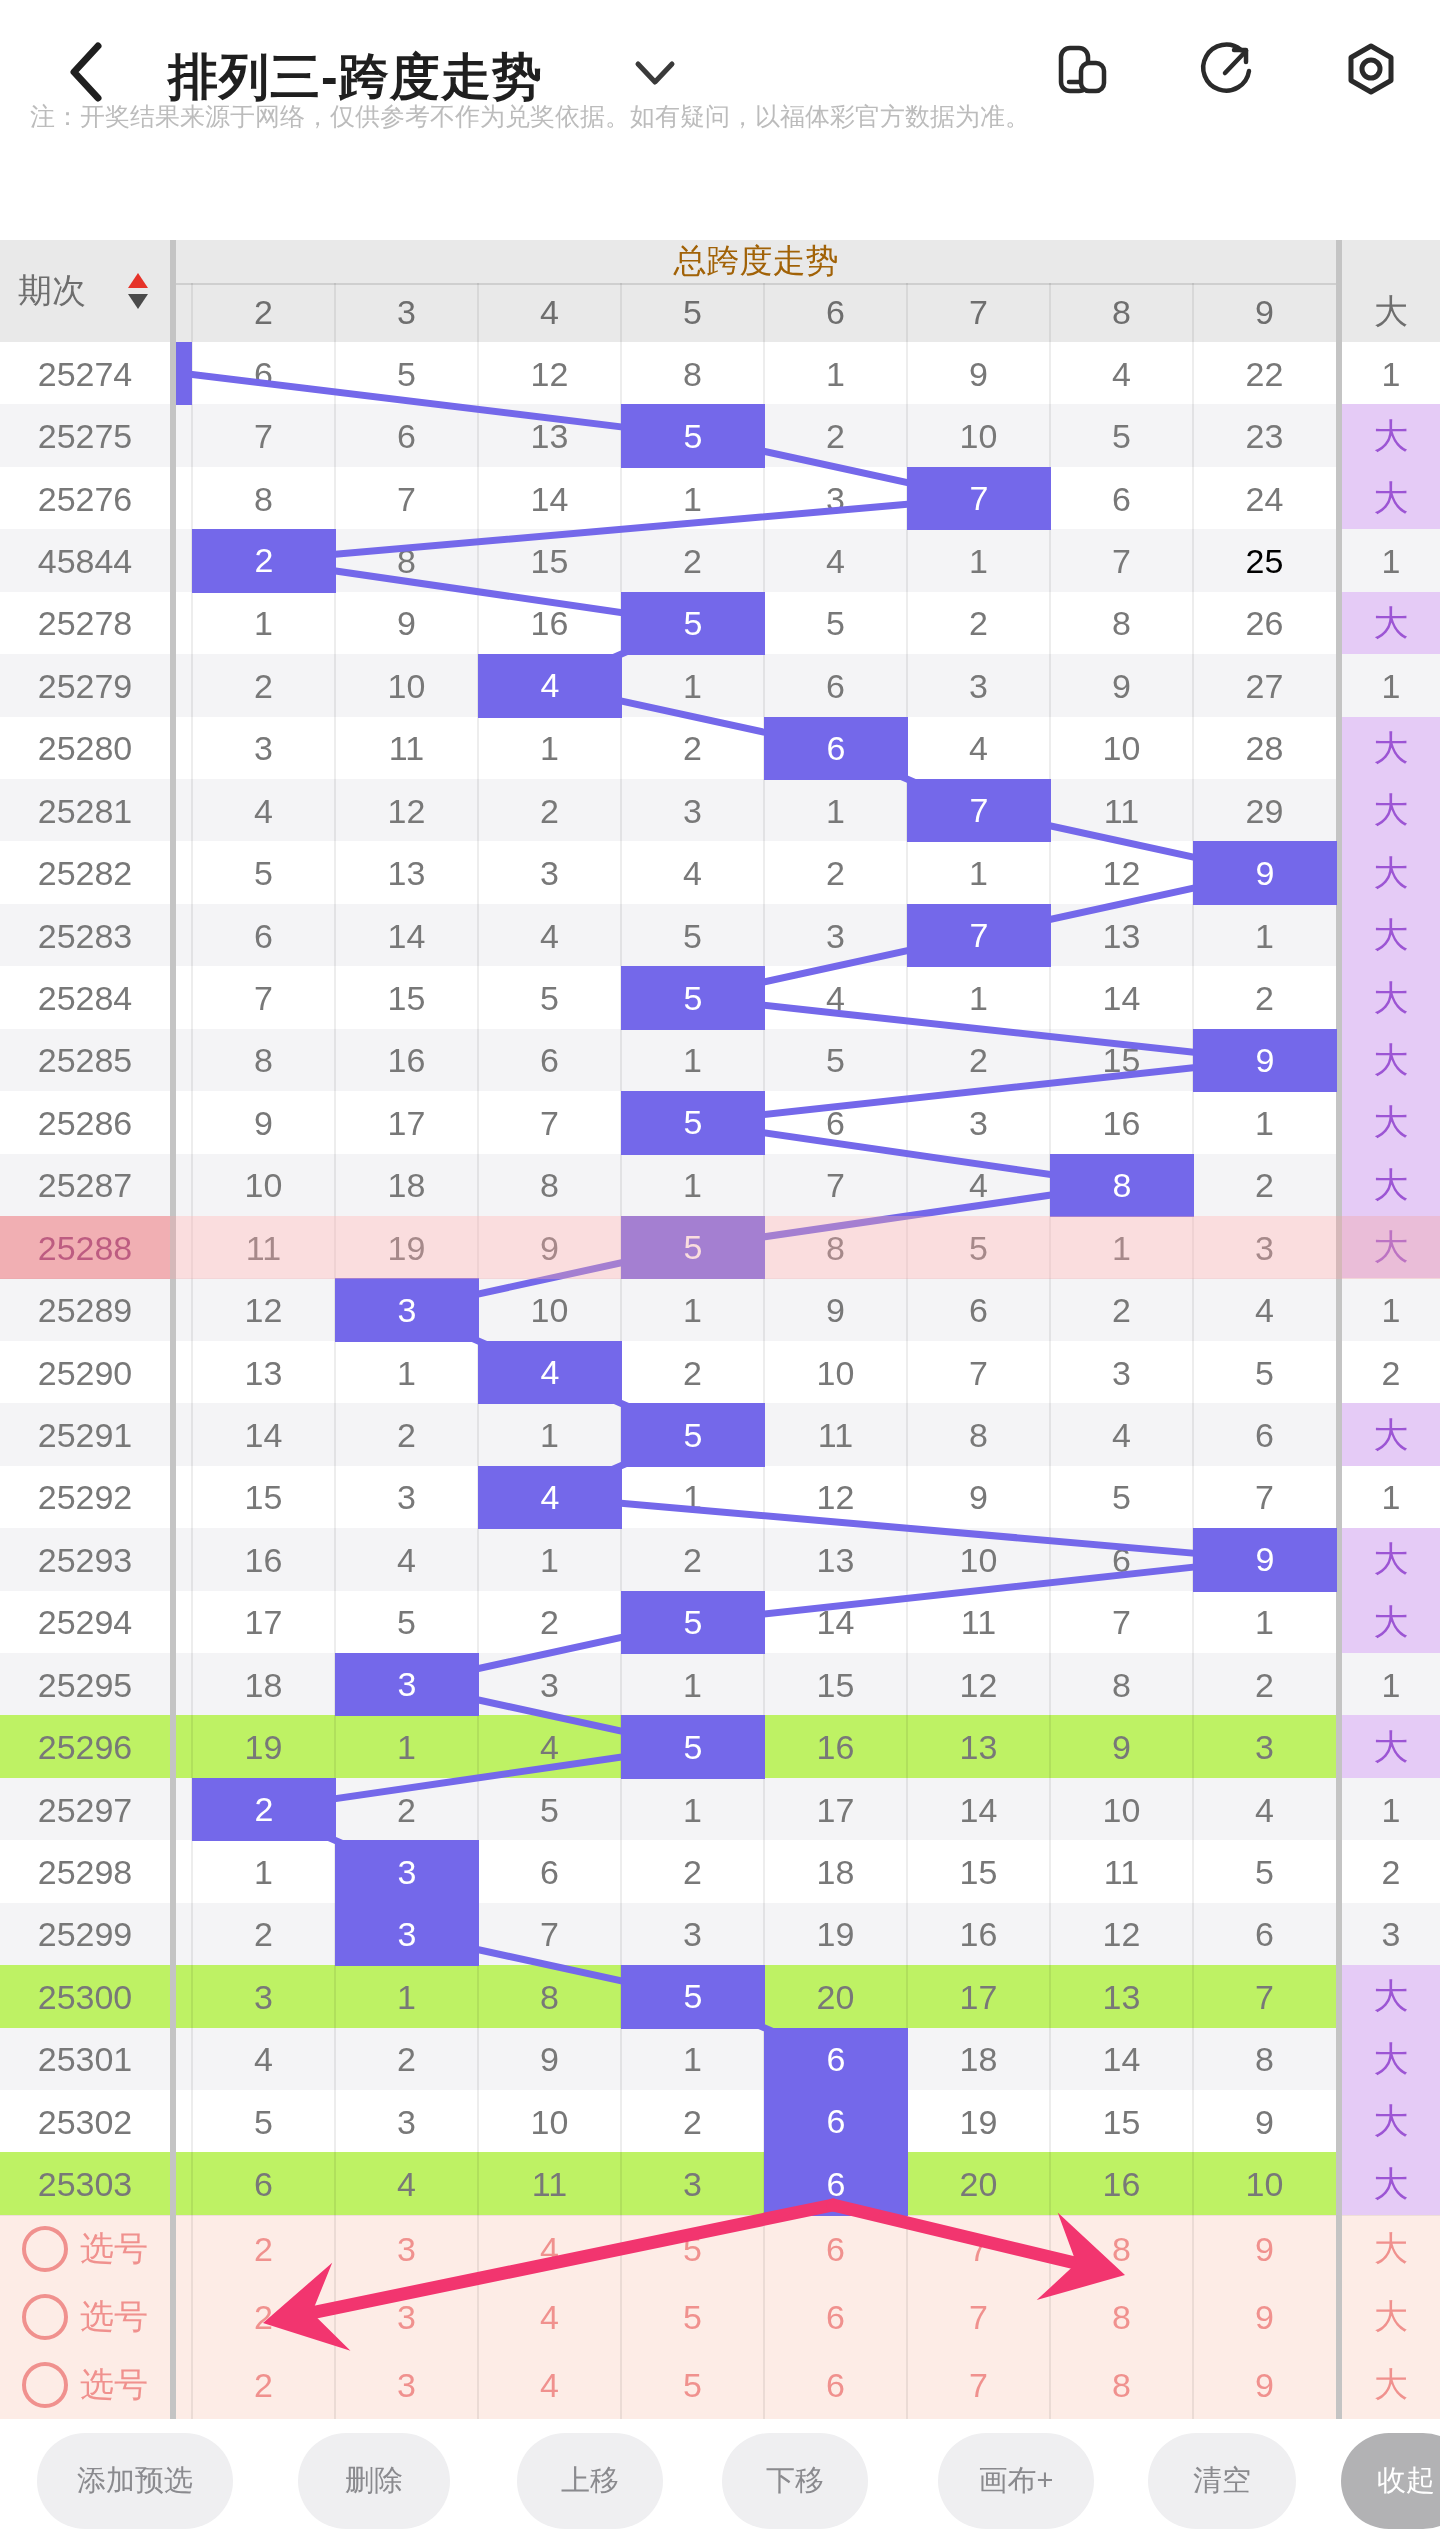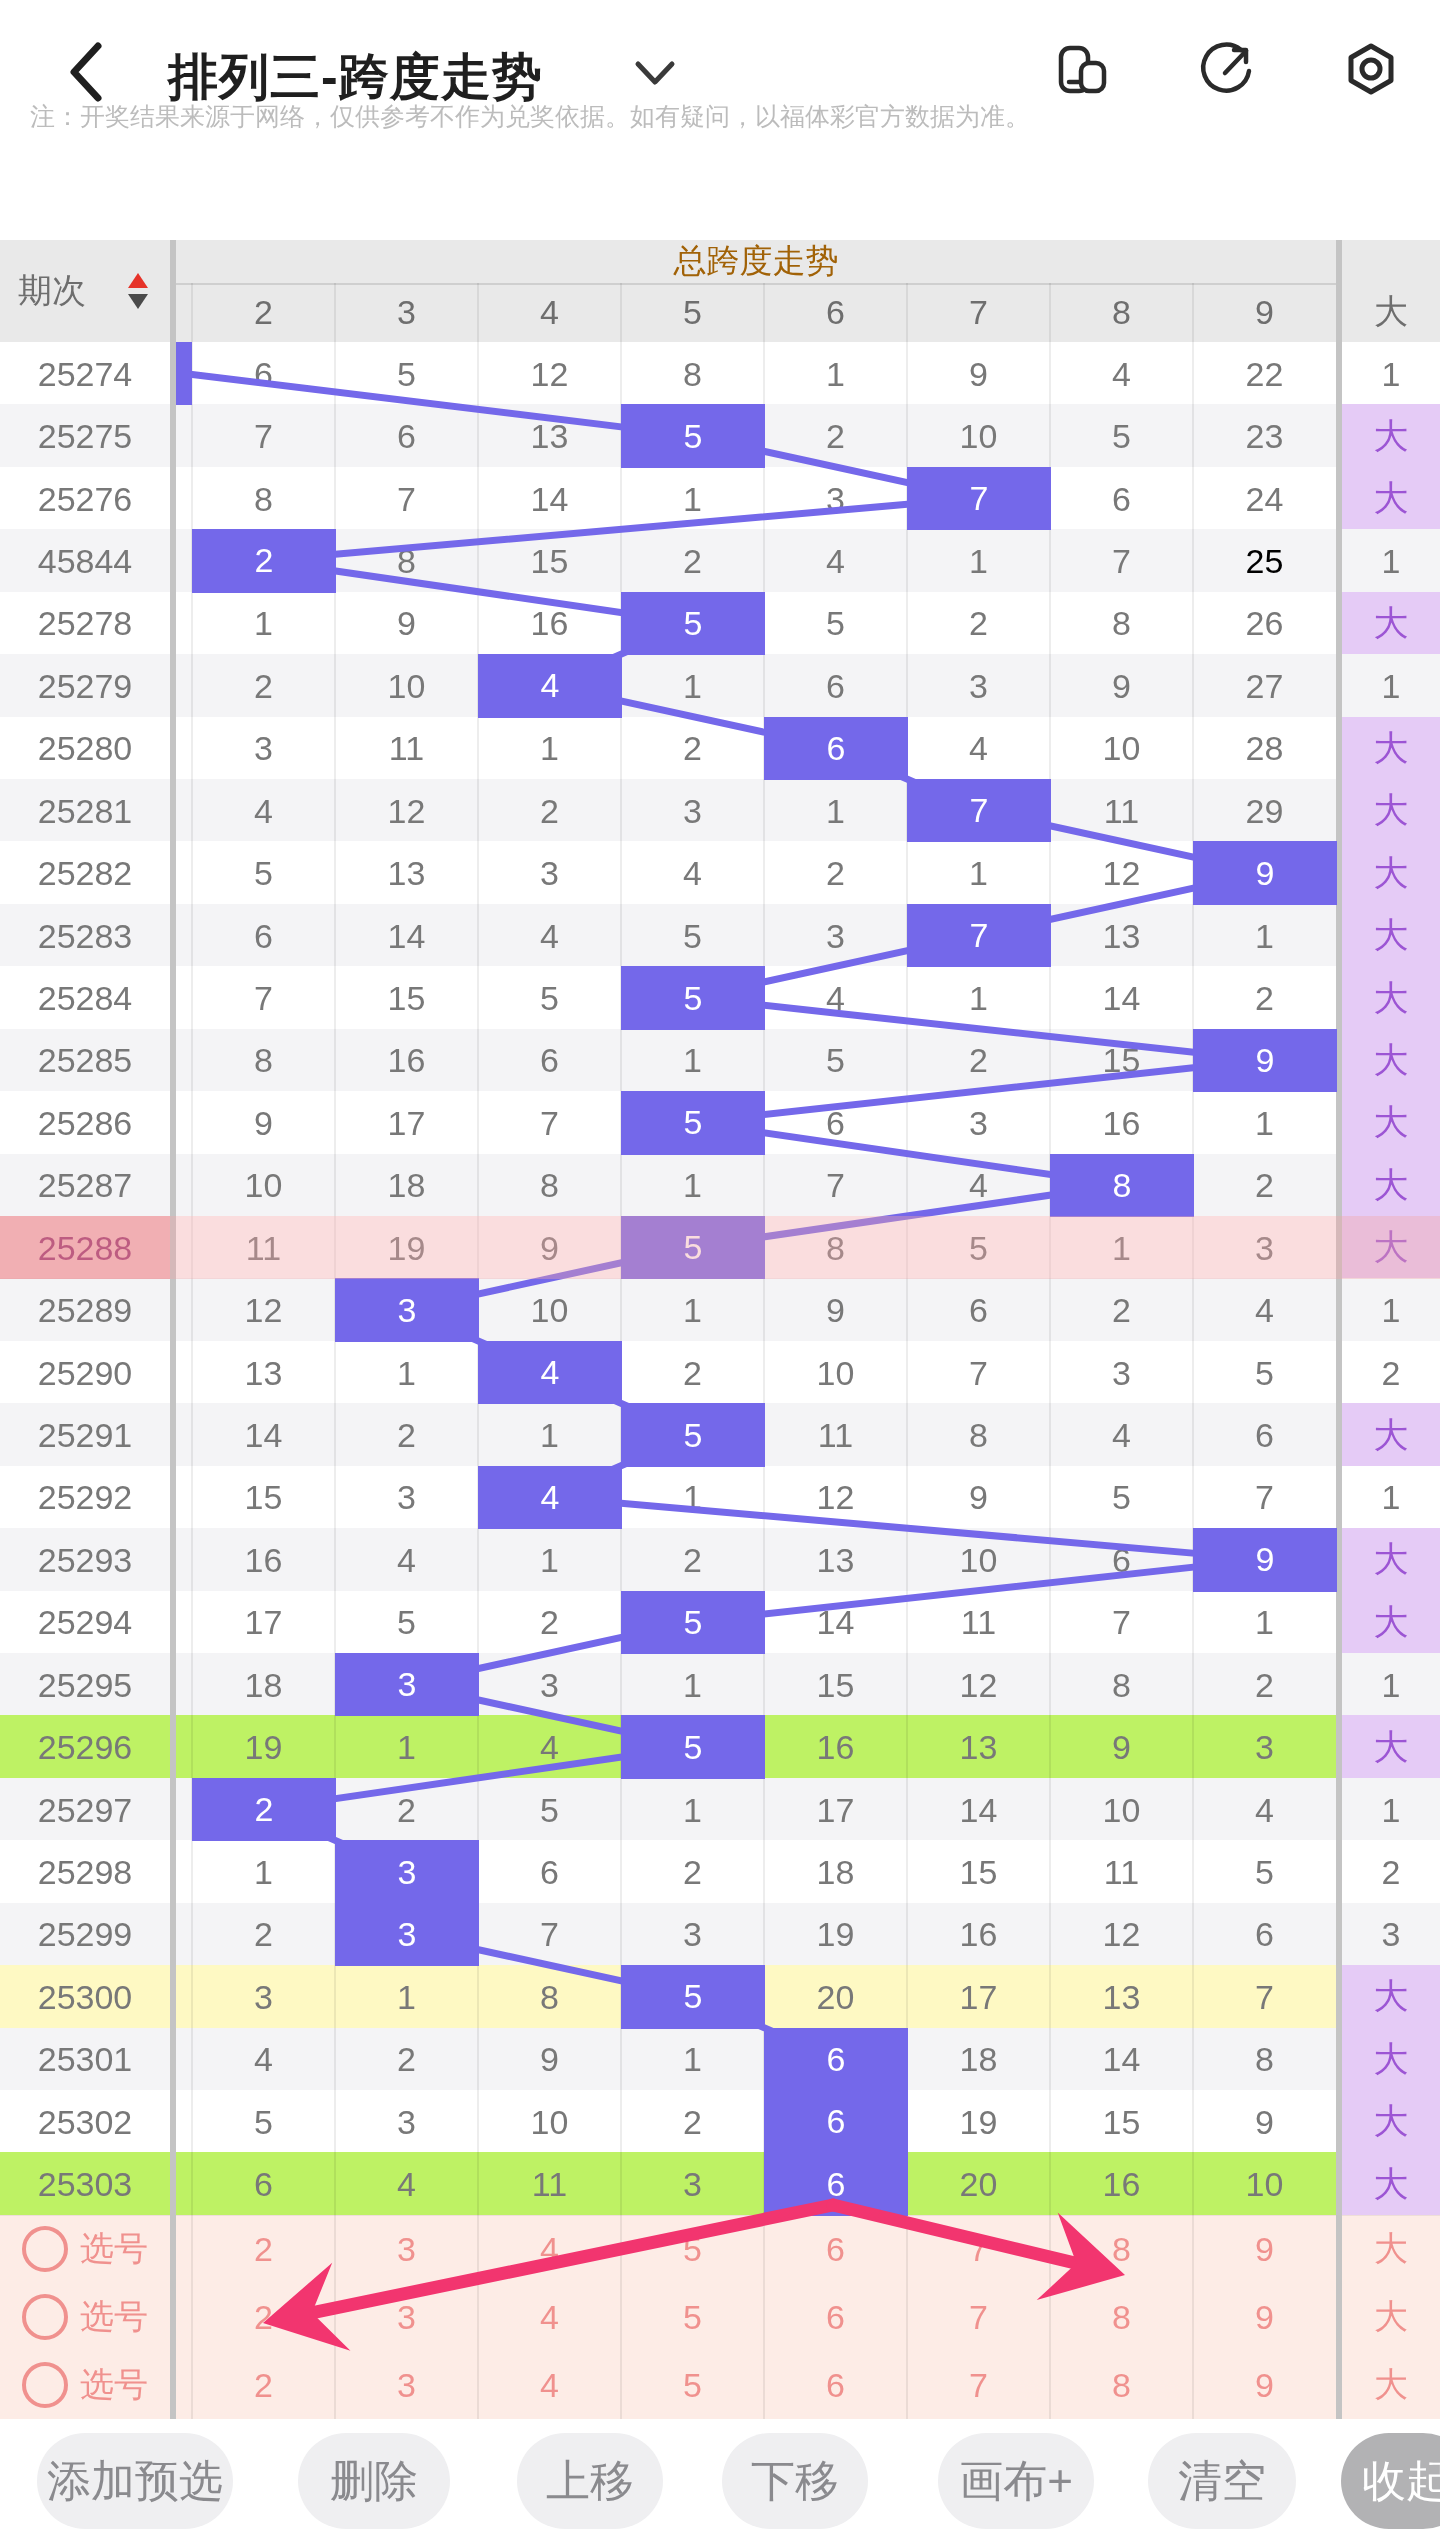--- a/index.html
+++ b/index.html
@@ -357,7 +357,7 @@
         <span style="position: absolute; left: 1264.5px; top: 50%; transform: translate(-50%, -50%); font-size: 34px; color: rgb(120, 120, 120);">6</span>
         <span style="position: absolute; left: 1391px; top: 50%; transform: translate(-50%, -50%); font-size: 34px; color: rgb(120, 120, 120);">3</span>
       </div>
-      <div class="abs" style="left: 0px; top: 1965.18px; width: 1440px; height: 63.43px; background: #fef9c3; z-index: 1; border-bottom: 1px solid rgba(0, 0, 0, 0.035);">
+      <div class="abs" style="left: 0px; top: 1965.18px; width: 1440px; height: 63.43px; background: #bef264; z-index: 1; border-bottom: 1px solid rgba(0, 0, 0, 0.035);">
         <span style="position: absolute; left: 85px; top: 50%; transform: translate(-50%, -50%); font-size: 34px; color: rgb(120, 120, 120);">25300</span>
         <span style="position: absolute; left: 263.5px; top: 50%; transform: translate(-50%, -50%); font-size: 34px; color: rgb(120, 120, 120);">3</span>
         <span style="position: absolute; left: 406.5px; top: 50%; transform: translate(-50%, -50%); font-size: 34px; color: rgb(120, 120, 120);">1</span>

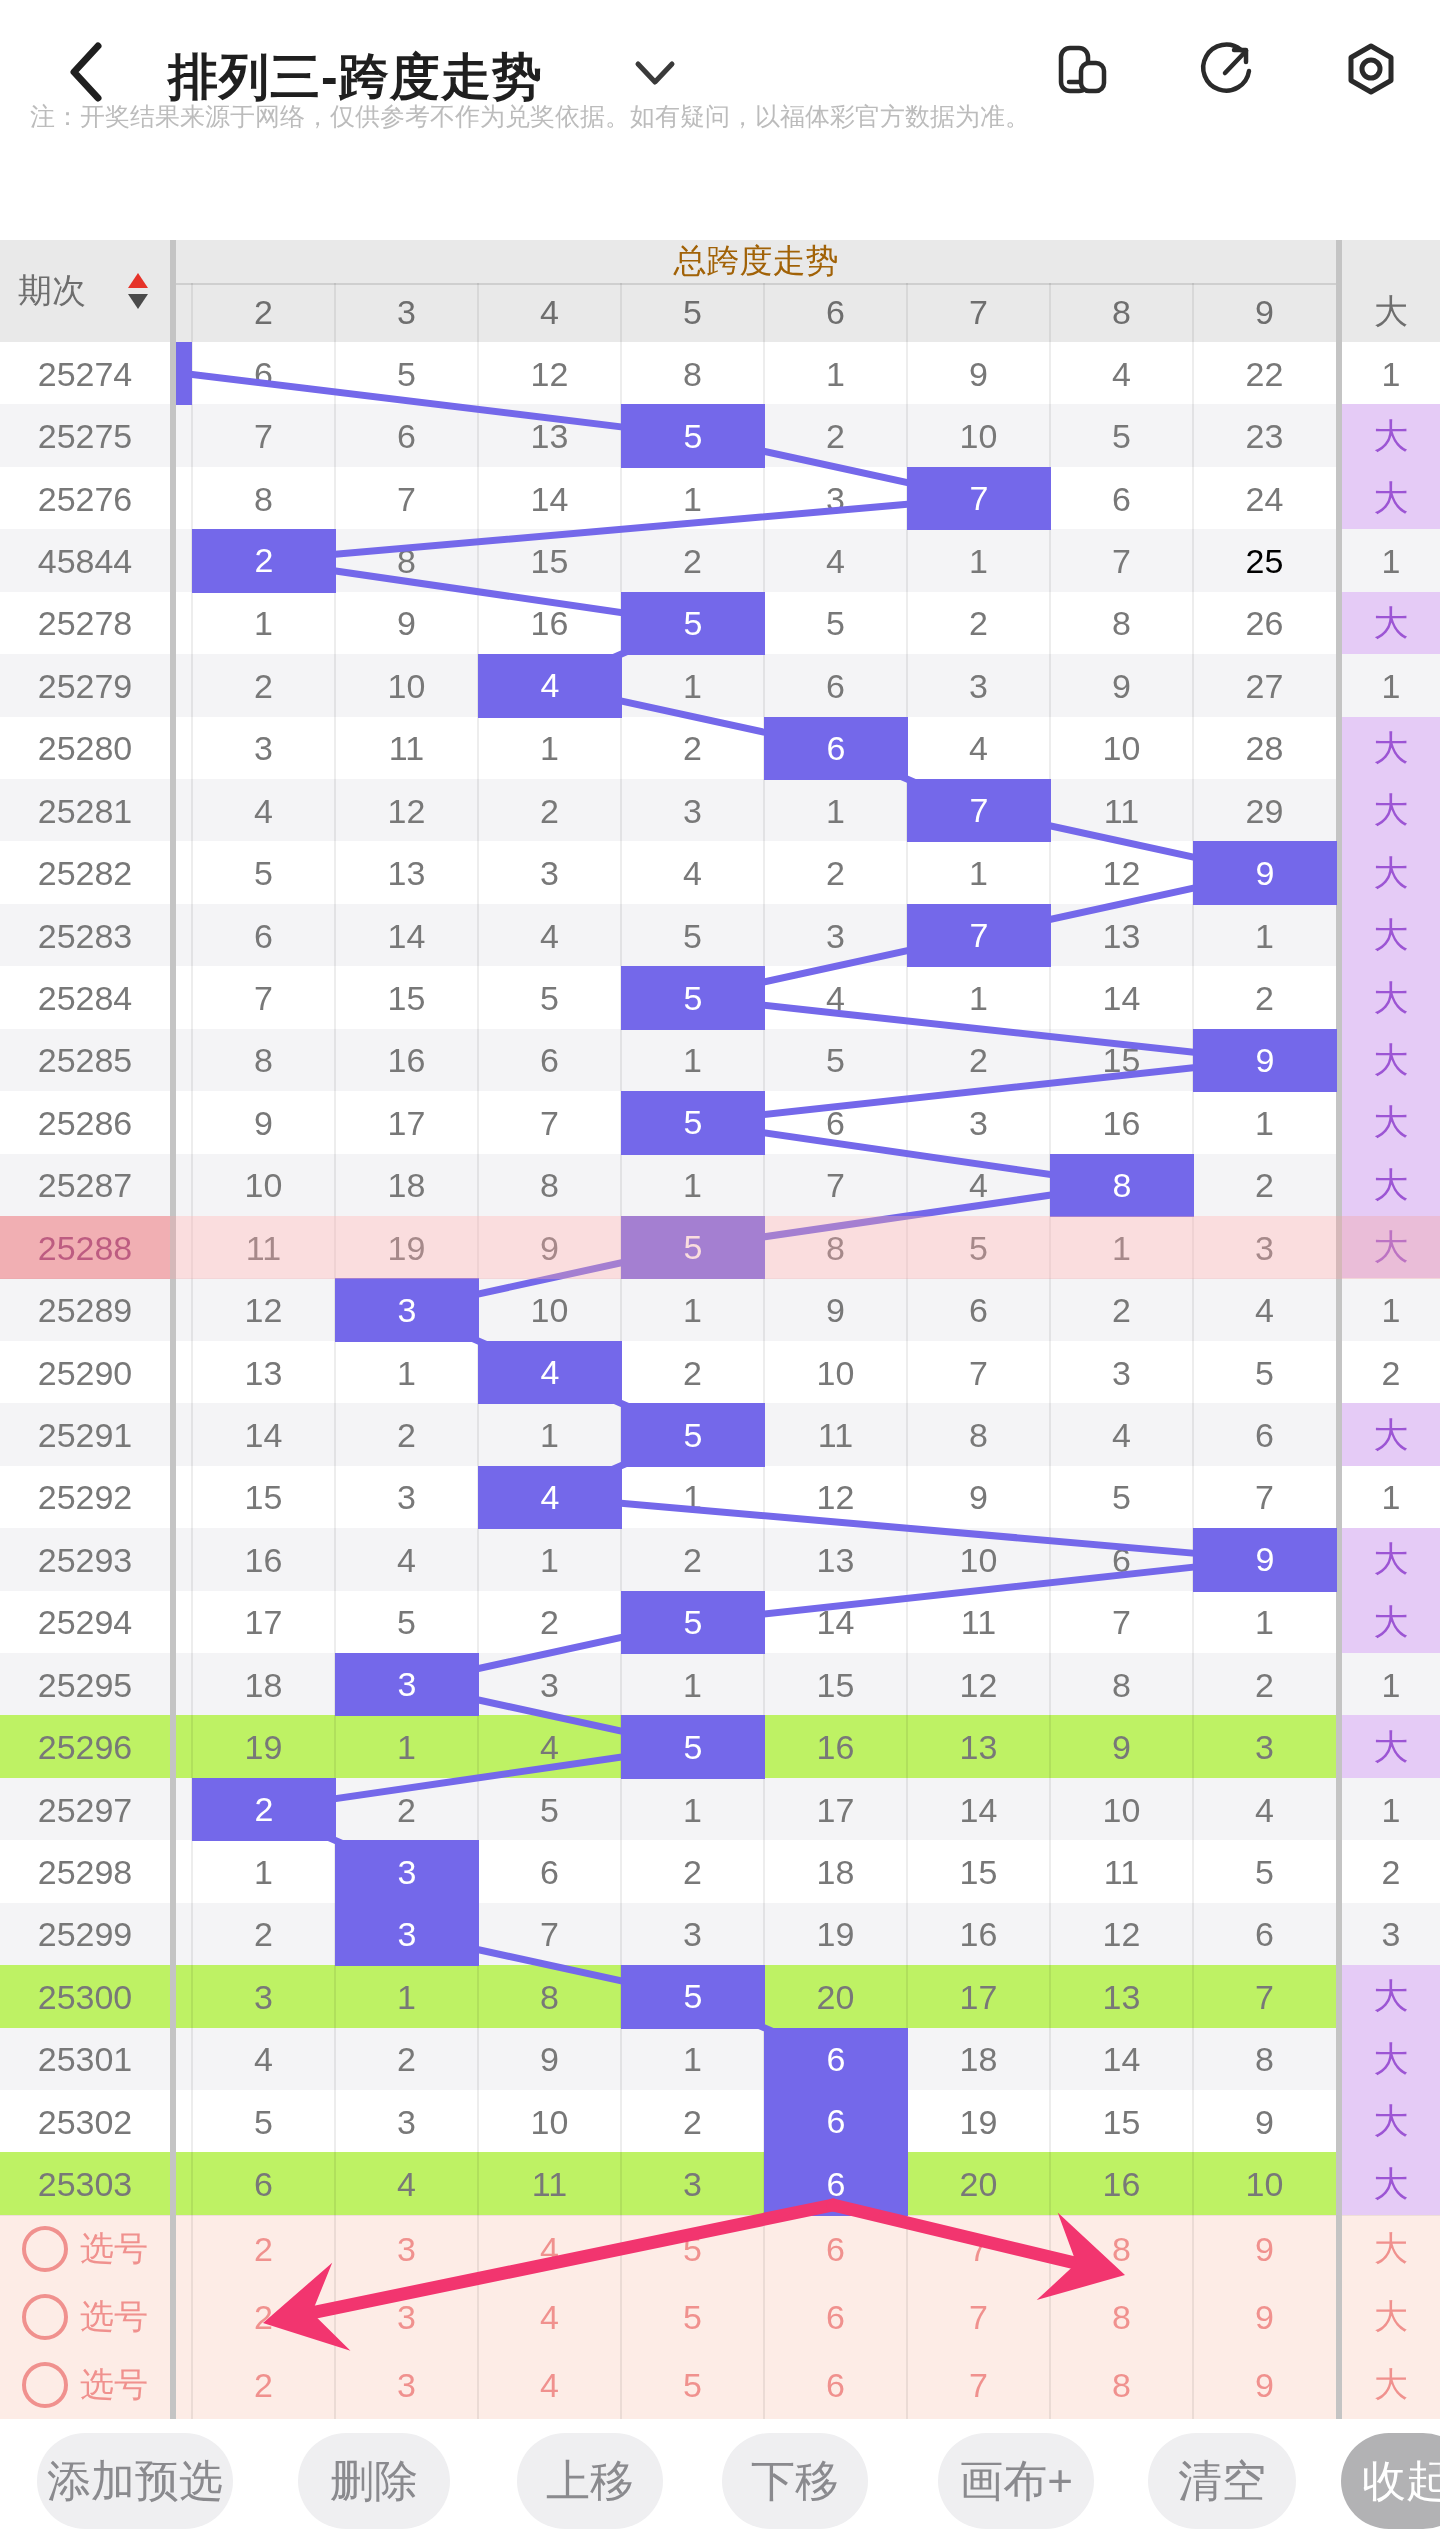--- a/index.html
+++ b/index.html
@@ -14,7 +14,7 @@
   .bigcell-hit{position:absolute;background:#e5cbf6;display:flex;align-items:center;justify-content:center;
            color:#9c55d4;font-size:35px;}
   .toolbtn{position:absolute;top:2433px;height:96px;border-radius:48px;background:#efeff1;color:#8a8a8e;
-           font-size:44px;display:flex;align-items:center;justify-content:center;z-index:8;}
+           font-size:29px;display:flex;align-items:center;justify-content:center;z-index:8;}
   .toolbtn.primary{background:#b2b2b4;color:#ffffff;}
   svg{display:block;}
 </style>

